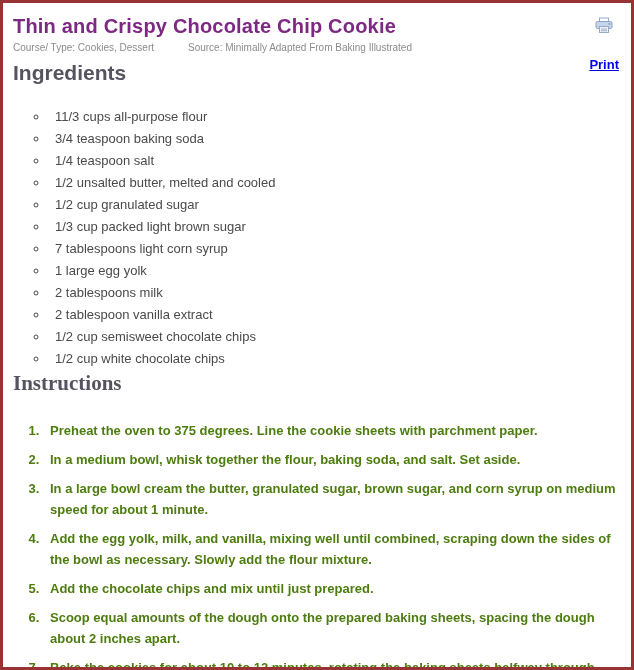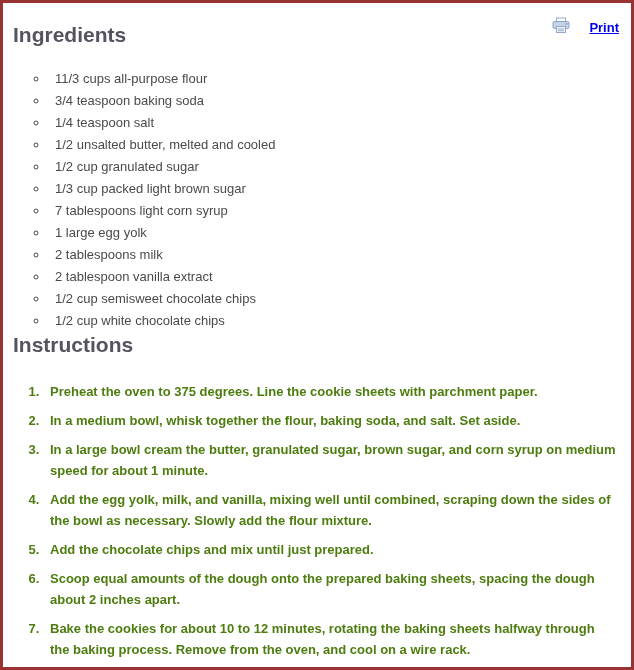--- a/index.html
+++ b/index.html
@@ -94,6 +94,7 @@
 <div class="page">
 
   <div class="header-row">
+    <h1 class="recipe-title">Thin and Crispy Chocolate Chip Cookie</h1>
 
     <div class="print-box">
       <span class="printer-icon">

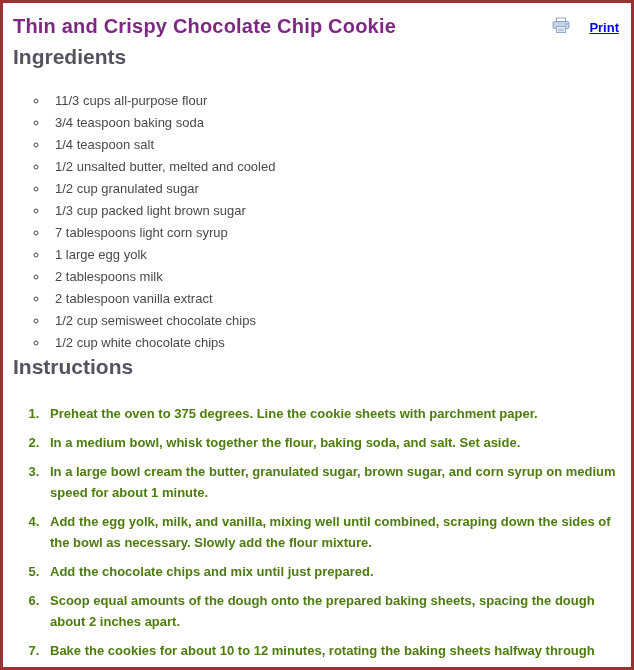--- a/index.html
+++ b/index.html
@@ -95,6 +95,10 @@
 
   <div class="header-row">
     <h1 class="recipe-title">Thin and Crispy Chocolate Chip Cookie</h1>
+    <div class="meta-line">
+      <span>Course/ Type: Cookies, Dessert</span>
+      <span>Source: Minimally Adapted From Baking Illustrated</span>
+    </div>
 
     <div class="print-box">
       <span class="printer-icon">

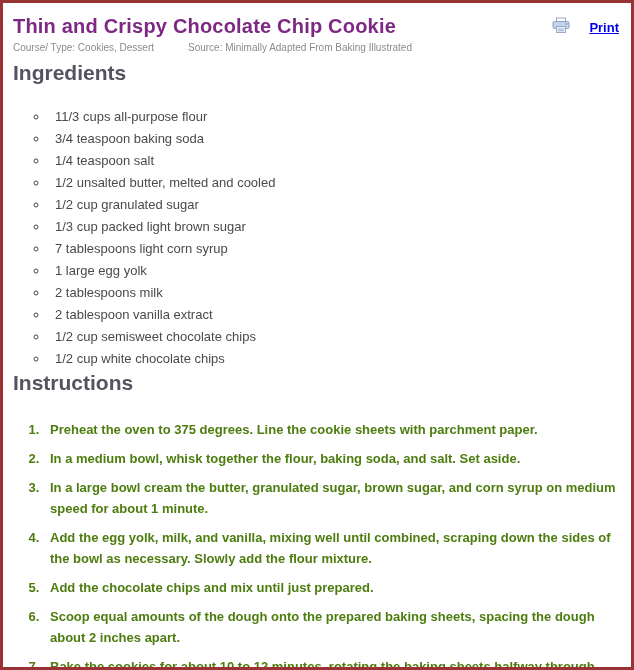--- a/index.html
+++ b/index.html
@@ -45,6 +45,7 @@
     display: flex;
     align-items: center;
     gap: 19px;
+    flex-direction: column;
   }
   .print-link {
     font-size: 13px;

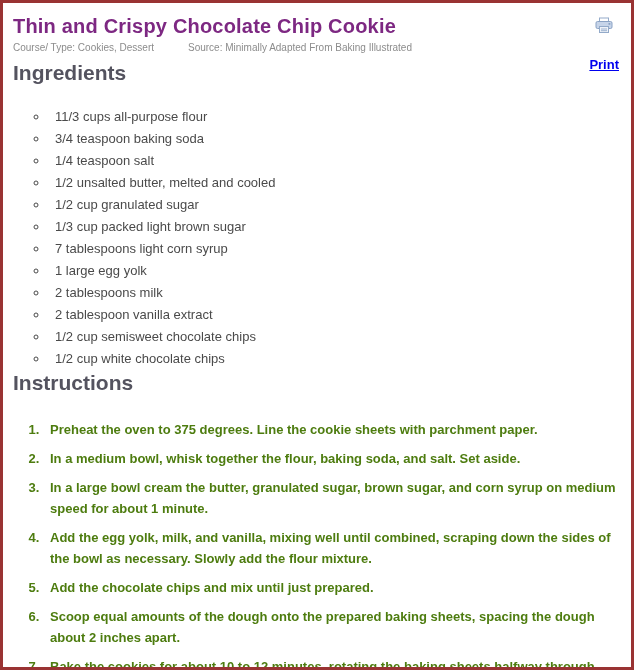--- a/index.html
+++ b/index.html
@@ -73,7 +73,7 @@
     color: #4a4a4a;
     padding-left: 6px;
   }
-  .instructions-heading { margin-top: 0; }
+  .instructions-heading { margin-top: 0; font-family: Liberation Serif, serif; }
   .instructions-list {
     list-style-type: decimal;
     margin: 24px 0 0 0;

